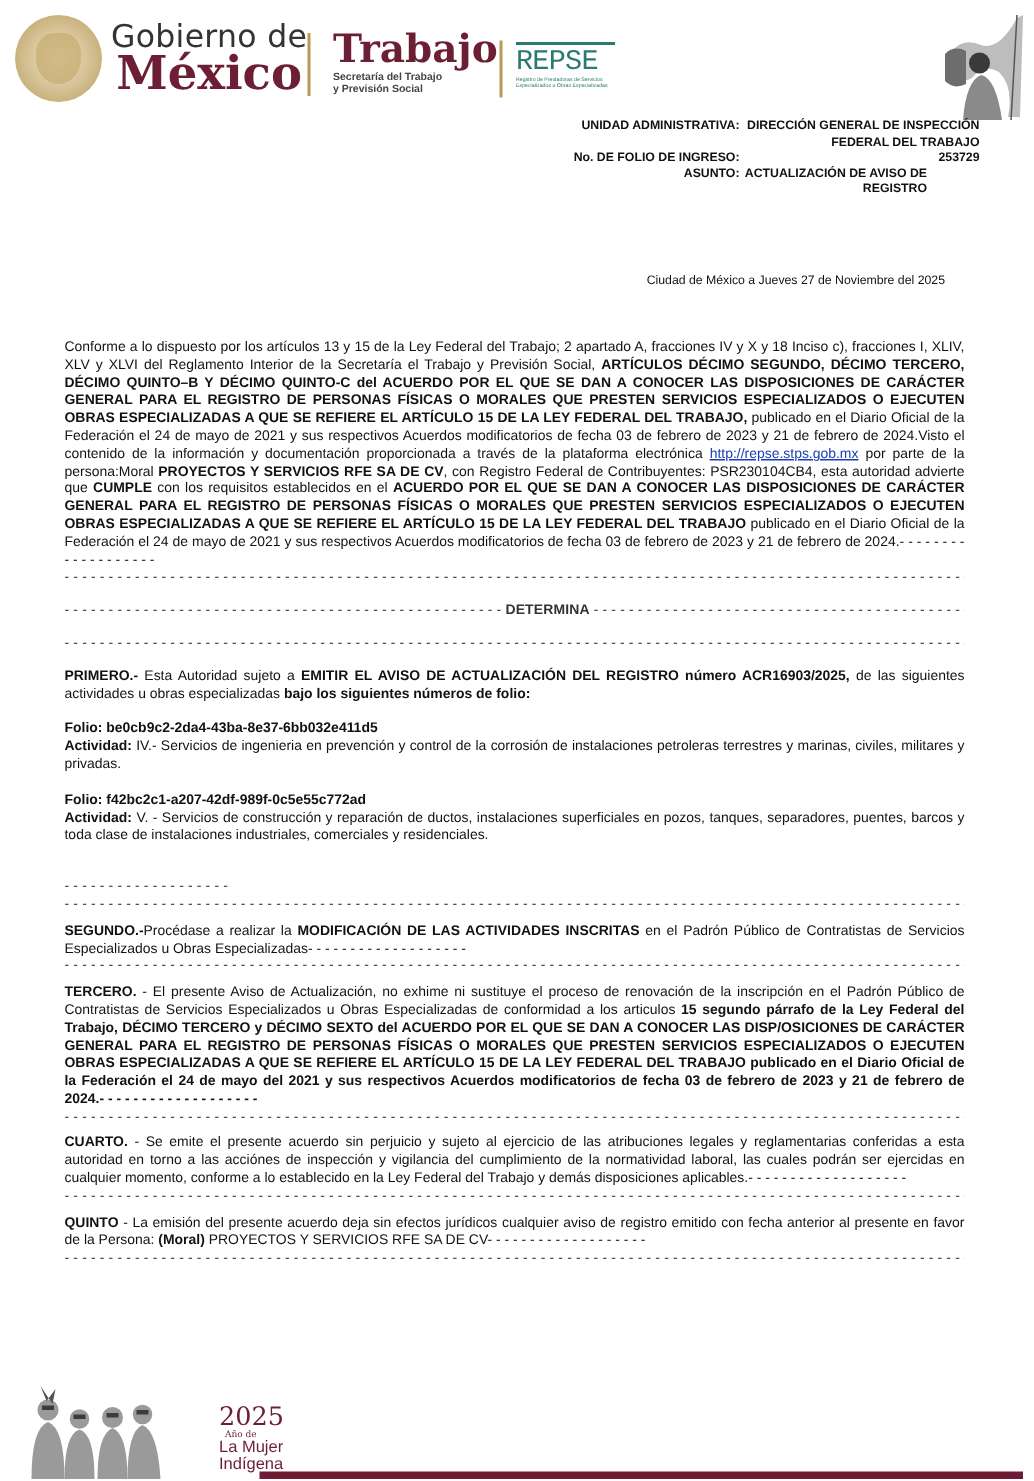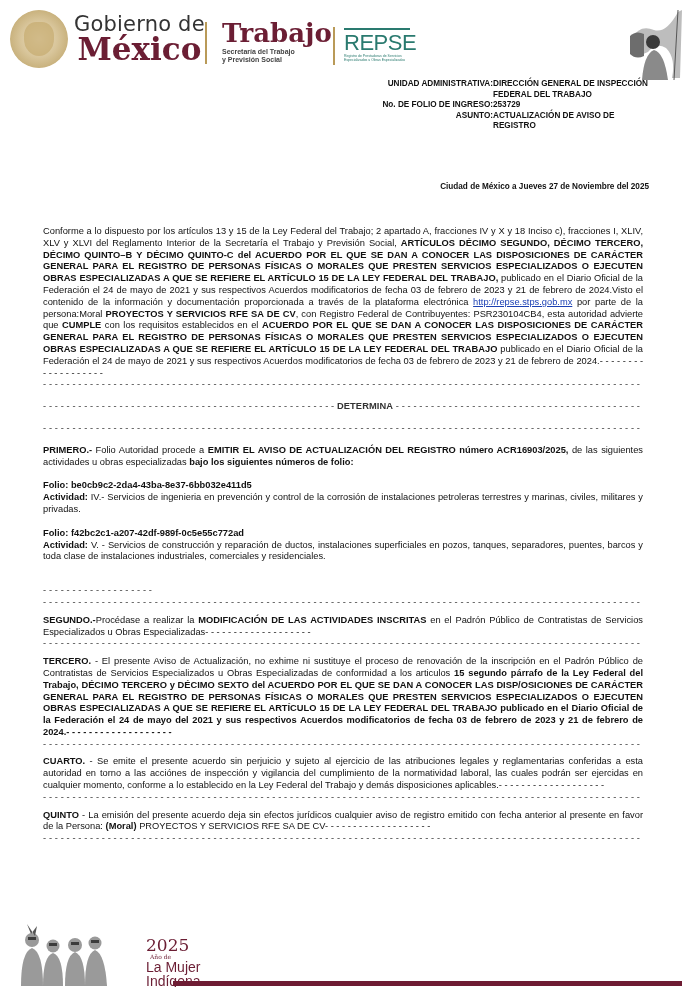--- a/index.html
+++ b/index.html
@@ -19,7 +19,7 @@
   .trab .t2 { font-size:7px; color:#444; display:block; line-height:8px; margin-top:2px; font-weight:bold; }
   .repse { position:absolute; left:344px; top:28px; color:#2a7a6f; }
   .repse .bar { position:absolute; left:0; top:0; width:66px; height:2px; background:#2a7a6f; }
-  .repse .r1 { font-family:Liberation Sans, sans-serif; font-size:22px; display:block; line-height:1; margin-top:4px; letter-spacing:-0.5px; }
+  .repse .r1 { font-family:Liberation Mono, monospace; font-size:19px; display:block; line-height:1; margin-top:4px; letter-spacing:-0.5px; }
   .repse .r2 { font-size:3.5px; display:block; color:#2a7a6f; line-height:4px; width:68px; }
   .flag { position:absolute; left:626px; top:8px; width:58px; height:72px; }
 

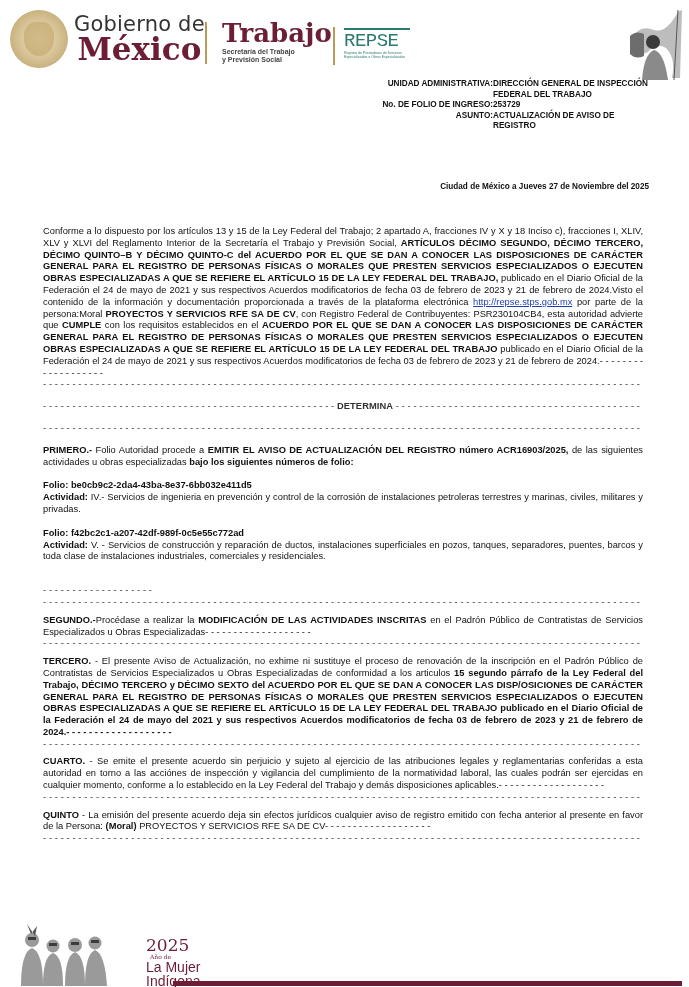--- a/index.html
+++ b/index.html
@@ -26,7 +26,7 @@
   .meta { position:absolute; left:343px; top:79px; font-size:8.2px; font-weight:bold; line-height:10.6px; }
   .meta .row { display:flex; }
   .meta .k { width:150px;text-align:right; }
-  .meta .v { width:160px; }
+  .meta .v { width:160px;text-align:right; }
   .date { position:absolute; right:40px; top:182px; font-size:8.2px; font-weight:bold; }
 
   .body { position:absolute; left:43px; top:226px; width:600px; font-size:9.3px; line-height:11.8px; text-align:justify; }

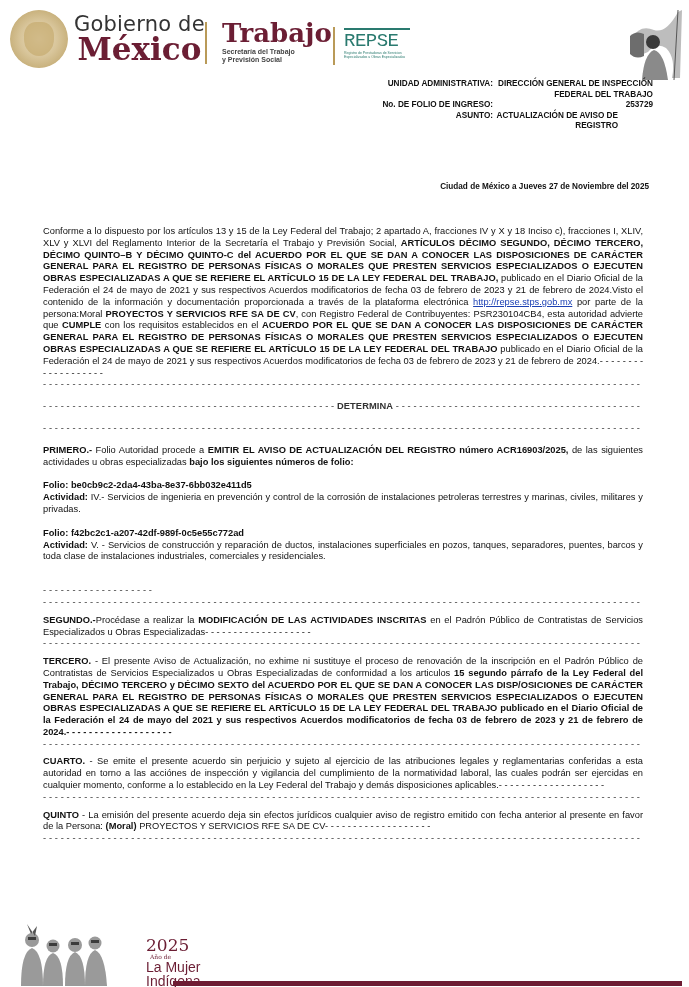--- a/index.html
+++ b/index.html
@@ -27,7 +27,7 @@
   .meta .row { display:flex; }
   .meta .k { width:150px;text-align:right; }
   .meta .v { width:160px;text-align:right; }
-  .date { position:absolute; right:40px; top:182px; font-size:8.2px; font-weight:bold; }
+  .date { position:absolute; right:59px; top:182px; font-size:8.2px; font-weight:normal; }
 
   .body { position:absolute; left:43px; top:226px; width:600px; font-size:9.3px; line-height:11.8px; text-align:justify; }
   .body p { margin:0; }

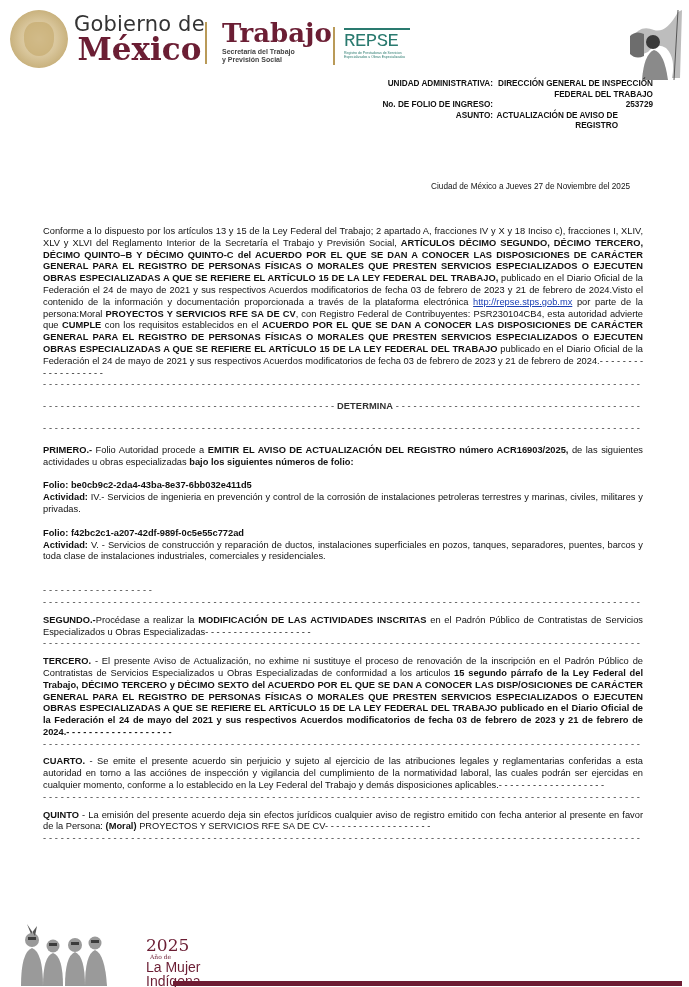--- a/index.html
+++ b/index.html
@@ -103,7 +103,7 @@
   <div class="dash">- - - - - - - - - - - - - - - - - - - - - - - - - - - - - - - - - - - - - - - - - - - - - - - - - - - - - - - - - - - - - - - - - - - - - - - - - - - - - - - - - - - - - - - - - - - - - - - - - - - - - - - - - - - - - - - - - - - - - - - - - - - - - - - - - - - - - - - - - - - - - - - -</div>
   <div class="gap10"></div>
 
-  <p><b>PRIMERO.-</b><span> Folio Autoridad procede a </span><b>EMITIR EL AVISO DE ACTUALIZACIÓN DEL REGISTRO número ACR16903/2025,</b><span> de las siguientes actividades u obras especializadas </span><b>bajo los siguientes números de folio:</b></p>
+  <p><b>PRIMERO.-</b><span> Esta Autoridad sujeto a </span><b>EMITIR EL AVISO DE ACTUALIZACIÓN DEL REGISTRO número ACR16903/2025,</b><span> de las siguientes actividades u obras especializadas </span><b>bajo los siguientes números de folio:</b></p>
   <div class="gap12"></div>
   <p><b>Folio: be0cb9c2-2da4-43ba-8e37-6bb032e411d5</b></p>
   <p><b>Actividad:</b><span> IV.- Servicios de ingenieria en prevención y control de la corrosión de instalaciones petroleras terrestres y marinas, civiles, militares y privadas.</span></p>

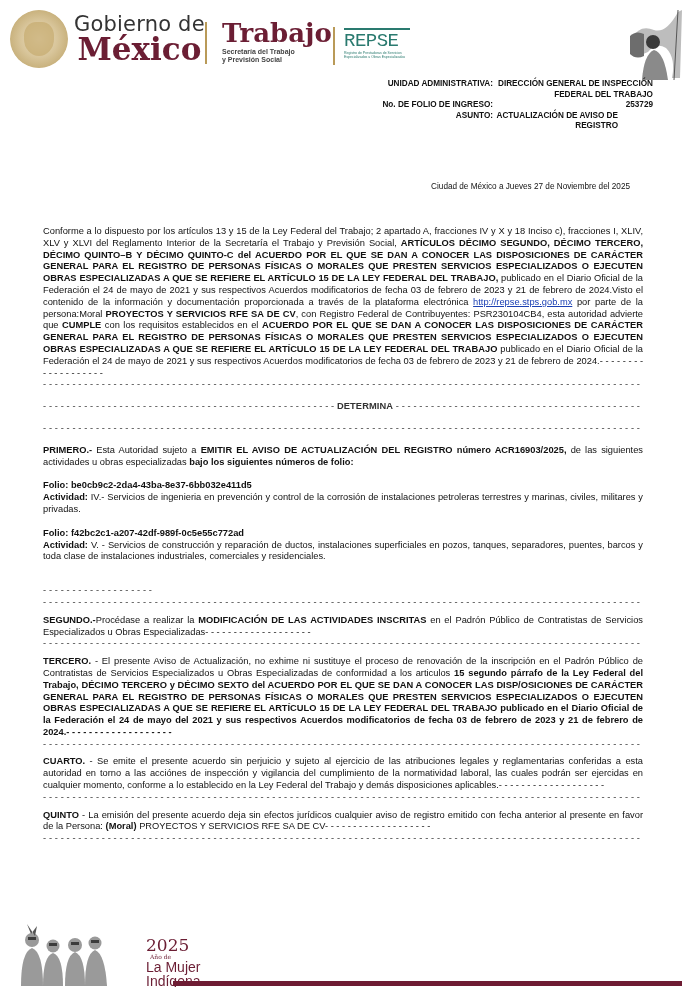--- a/index.html
+++ b/index.html
@@ -45,7 +45,7 @@
   .yr { position:absolute; left:119px; top:37px; color:#6b1e34; font-family:"DejaVu Serif", serif; line-height:1;margin-left:27px; }
   .yr .y1 { font-size:17px; display:block; }
   .yr .y2 { font-size:6px; display:block; color:#6b1e34; margin-left:4px; }
-  .yr .y3 { font-size:14px; display:block; font-family:"Liberation Sans Narrow","Liberation Sans", sans-serif; }
+  .yr .y3 { font-size:11px; display:block; font-family:"Liberation Sans Narrow","Liberation Sans", sans-serif; }
   .fline { position:absolute; left:173px; top:81px; width:509px; height:5px; background:#6e1c33; }
 </style>
 </head>

